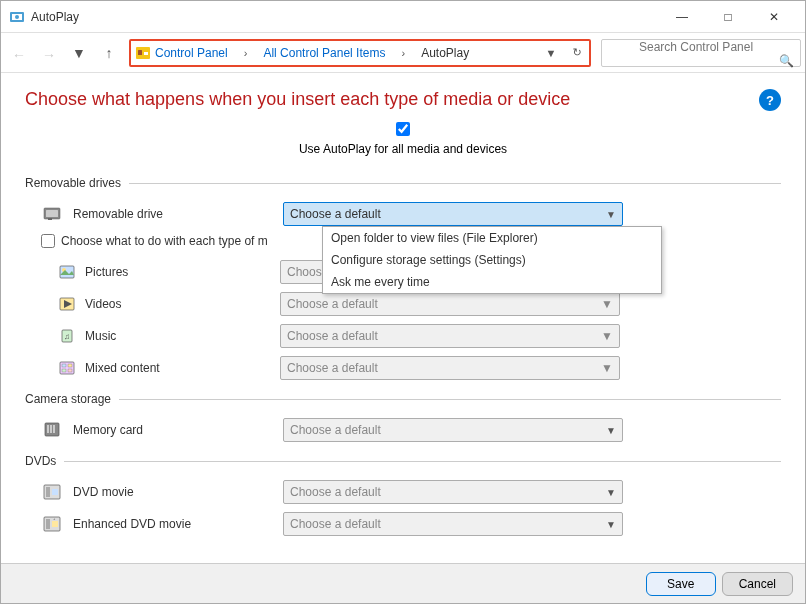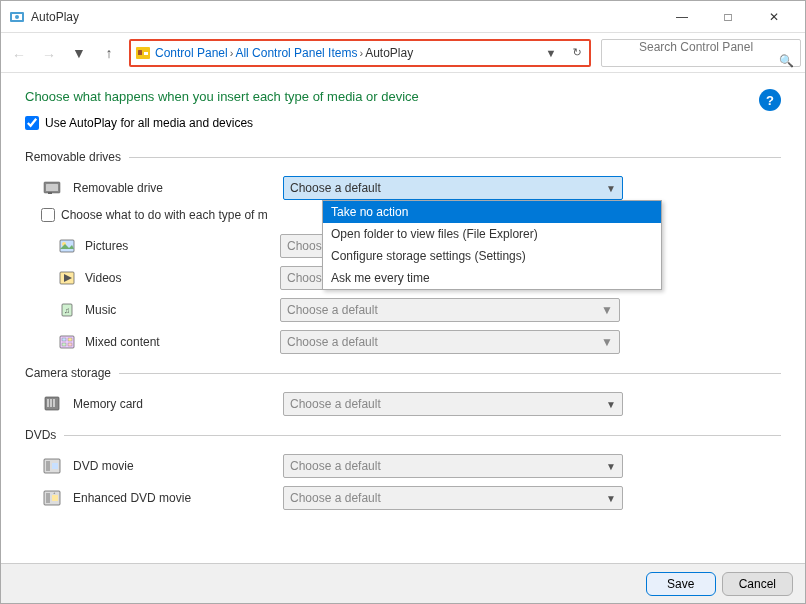--- a/index.html
+++ b/index.html
@@ -18,7 +18,7 @@
     .toolbar { height: 40px; background: #fff; display: flex; align-items: center; padding: 0 4px; border-bottom: 1px solid #e0e0e0; gap: 2px; }
     .nav-btn { width: 28px; height: 28px; border: none; background: transparent; cursor: pointer; display: flex; align-items: center; justify-content: center; border-radius: 3px; color: #555; font-size: 14px; }
     .nav-btn.disabled { color: #ccc; cursor: default; }
-    .breadcrumb { display: flex; align-items: center; gap: 0; flex: 1; }
+    .breadcrumb { display: flex; align-items: center; gap: 14px; flex: 1; }
     .breadcrumb-item { color: #0066cc; cursor: pointer; font-size: 12px; }
     .breadcrumb-sep { color: #555; font-size: 11px; margin: 0 2px; }
     .breadcrumb-current { color: #333; font-size: 12px; }

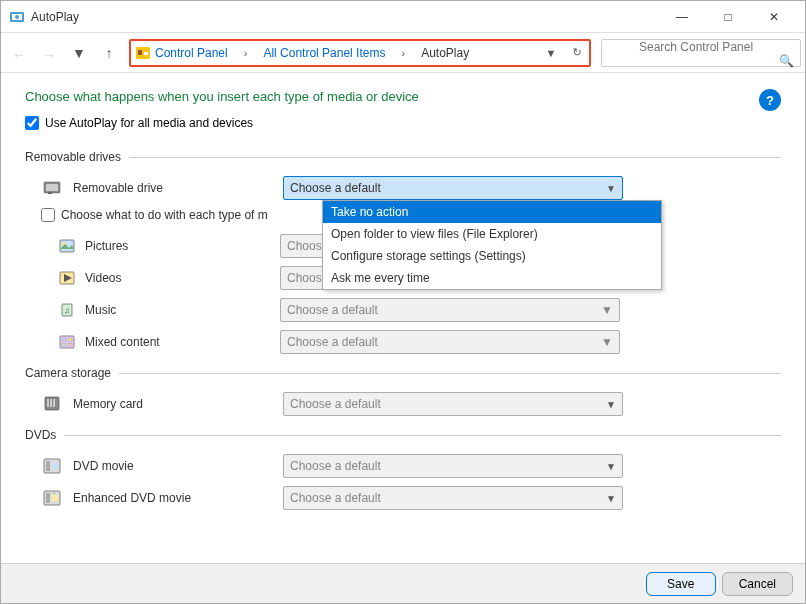--- a/index.html
+++ b/index.html
@@ -33,7 +33,7 @@
     
     .content { flex: 1; overflow-y: auto; padding: 16px 24px; background: #fff; position: relative; }
     
-    .page-heading { font-size: 13px; color: #15803d; margin-bottom: 12px; font-weight: 400; }
+    .page-heading { font-size: 18px; color: #b91c1c; margin-bottom: 12px; font-weight: 400; }
     
     .autoplay-checkbox-row { display: flex; align-items: center; gap: 6px; margin-bottom: 20px; font-size: 12px; }
     .autoplay-checkbox-row input[type=checkbox] { width: 14px; height: 14px; }

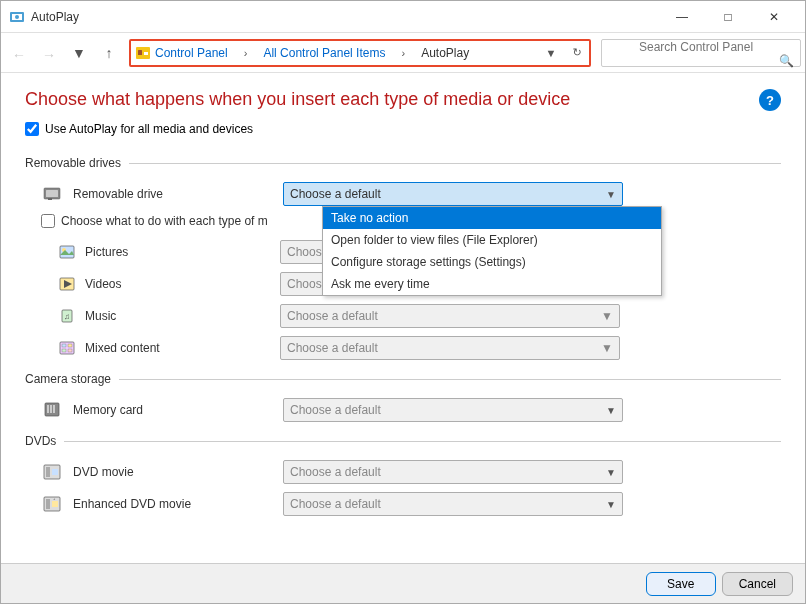--- a/index.html
+++ b/index.html
@@ -35,7 +35,7 @@
     
     .page-heading { font-size: 18px; color: #b91c1c; margin-bottom: 12px; font-weight: 400; }
     
-    .autoplay-checkbox-row { display: flex; align-items: center; gap: 6px; margin-bottom: 20px; font-size: 12px; }
+    .autoplay-checkbox-row { display: flex; align-items: center; gap: 6px; margin-bottom: 20px; font-size: 12px; flex-direction: column; }
     .autoplay-checkbox-row input[type=checkbox] { width: 14px; height: 14px; }
     
     .section-divider { display: flex; align-items: center; margin-bottom: 12px; }

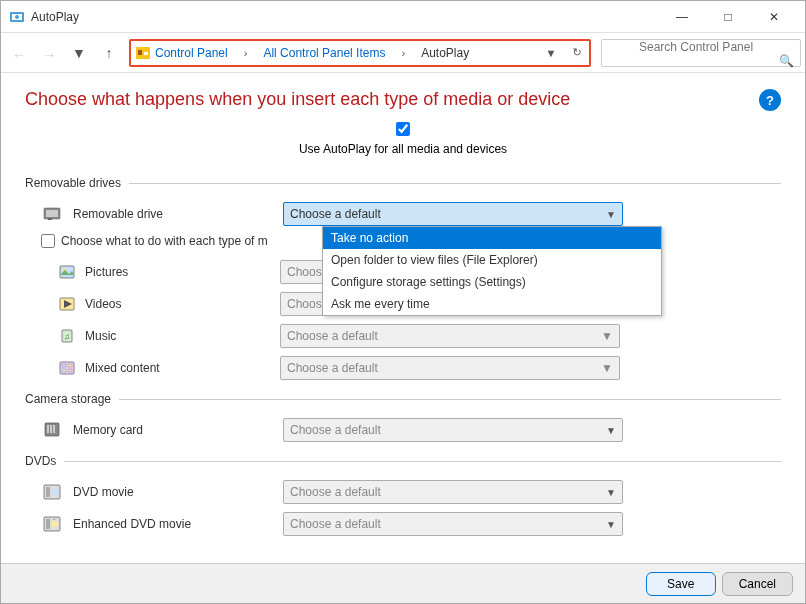--- a/index.html
+++ b/index.html
@@ -166,7 +166,6 @@
       </div>
 
       <div class="dropdown-menu" style="left: 297px; top: 24px; width: 340px;">
-        <div class="dropdown-menu-item selected">Take no action</div>
         <div class="dropdown-menu-item">Open folder to view files (File Explorer)</div>
         <div class="dropdown-menu-item">Configure storage settings (Settings)</div>
         <div class="dropdown-menu-item">Ask me every time</div>

